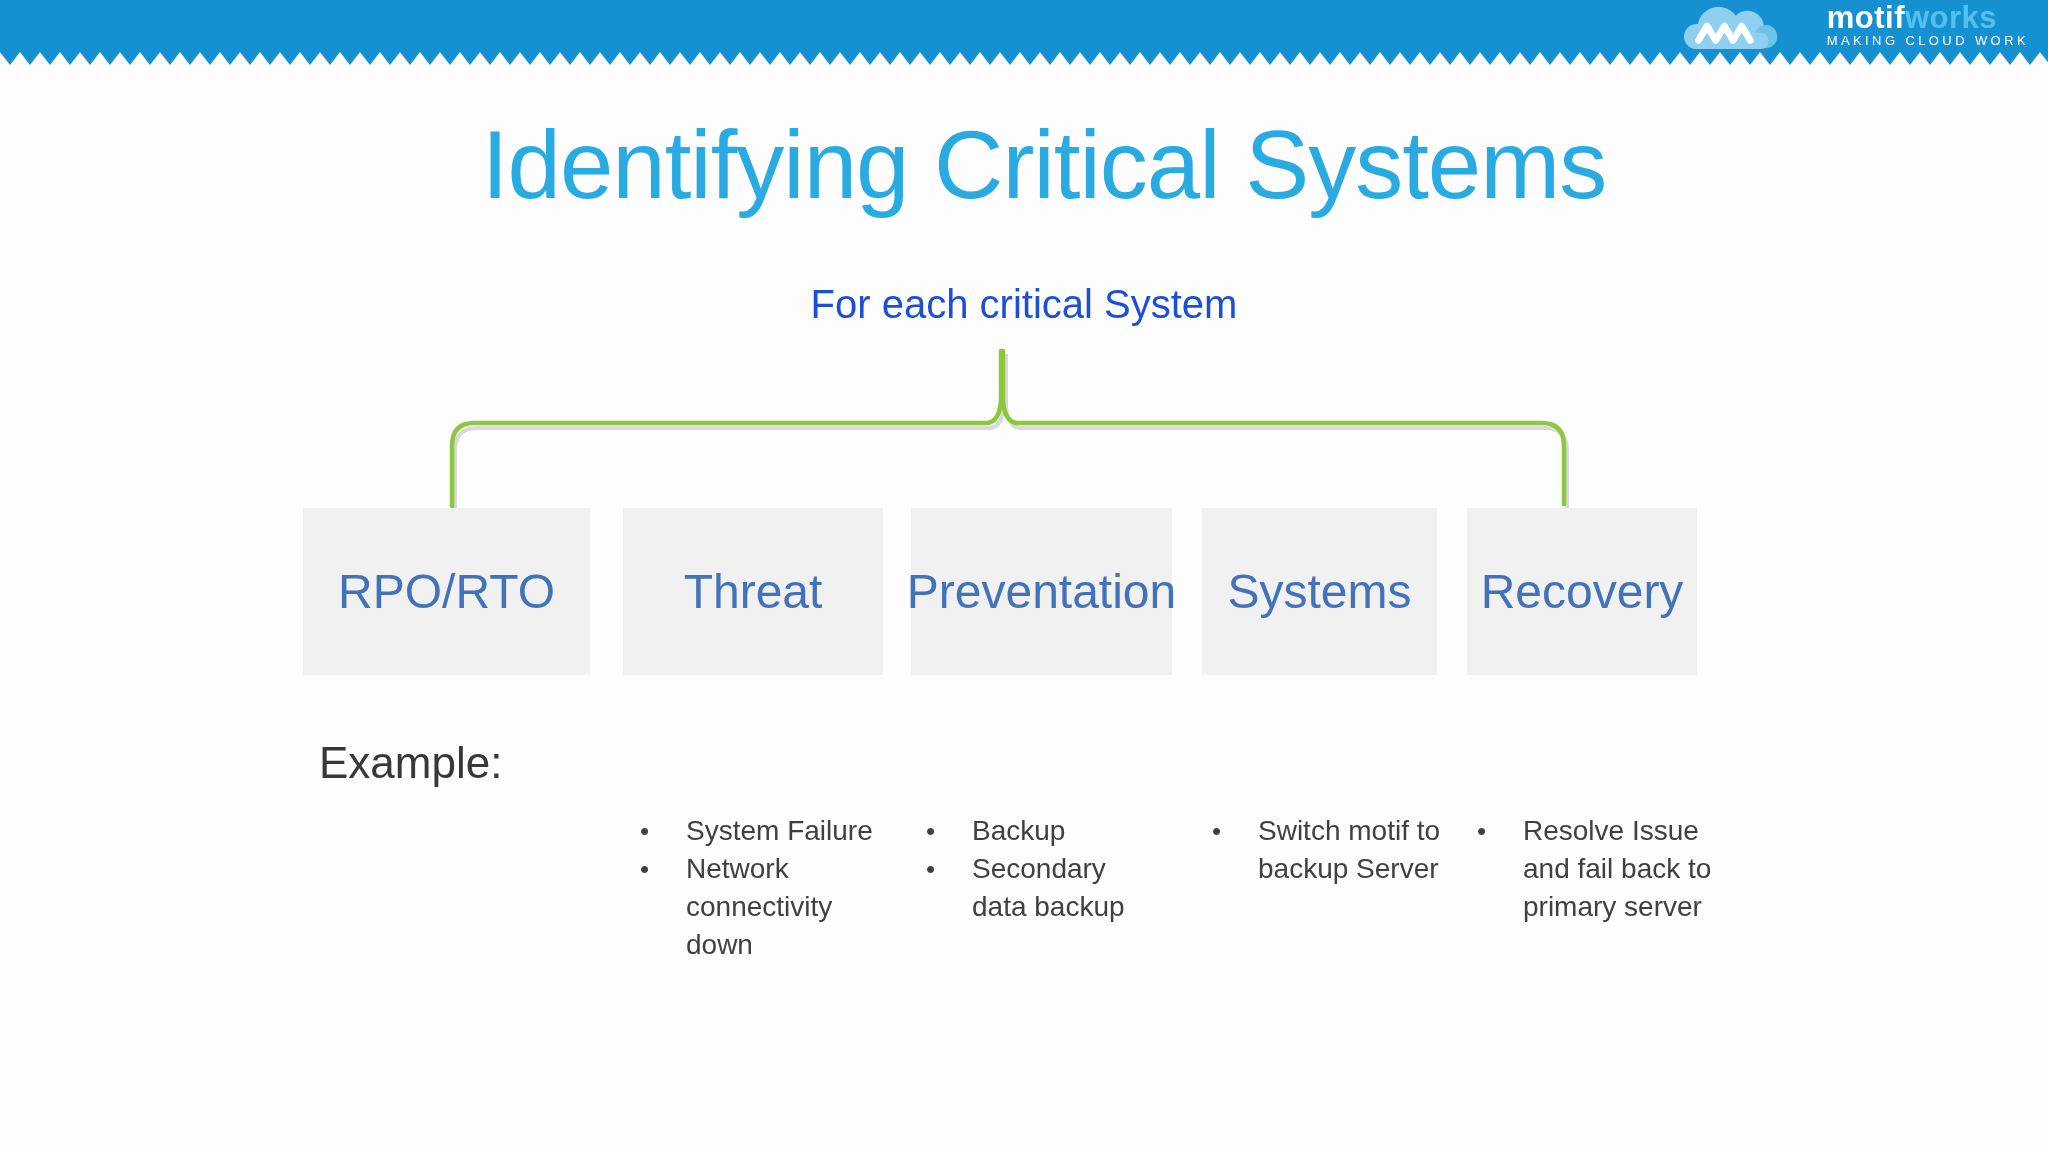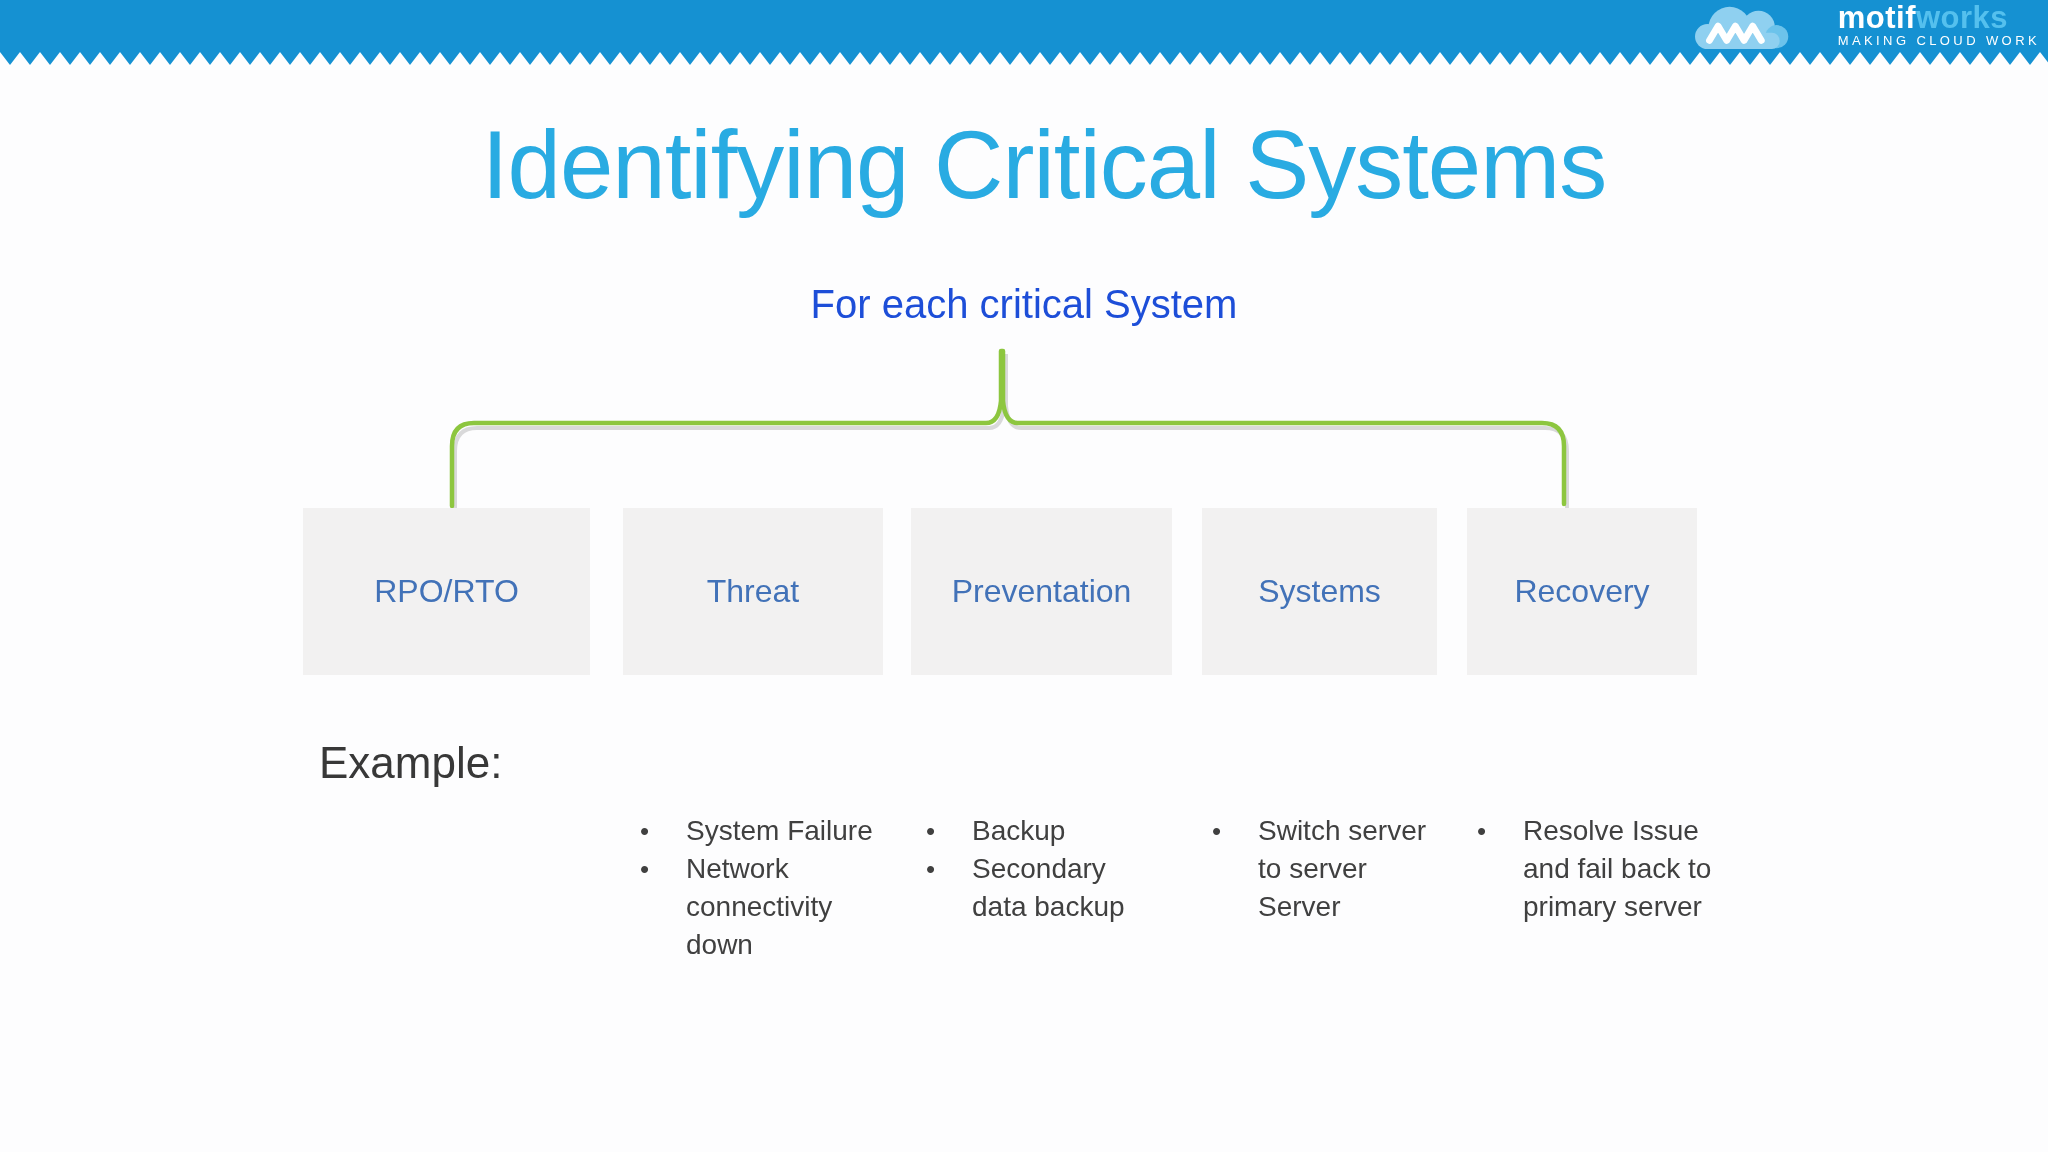--- a/index.html
+++ b/index.html
@@ -34,7 +34,7 @@
   .logo {
     position: absolute;
     top: 2px;
-    right: 8px;
+    right: 19px;
     height: 50px;
     display: flex;
     align-items: flex-start;

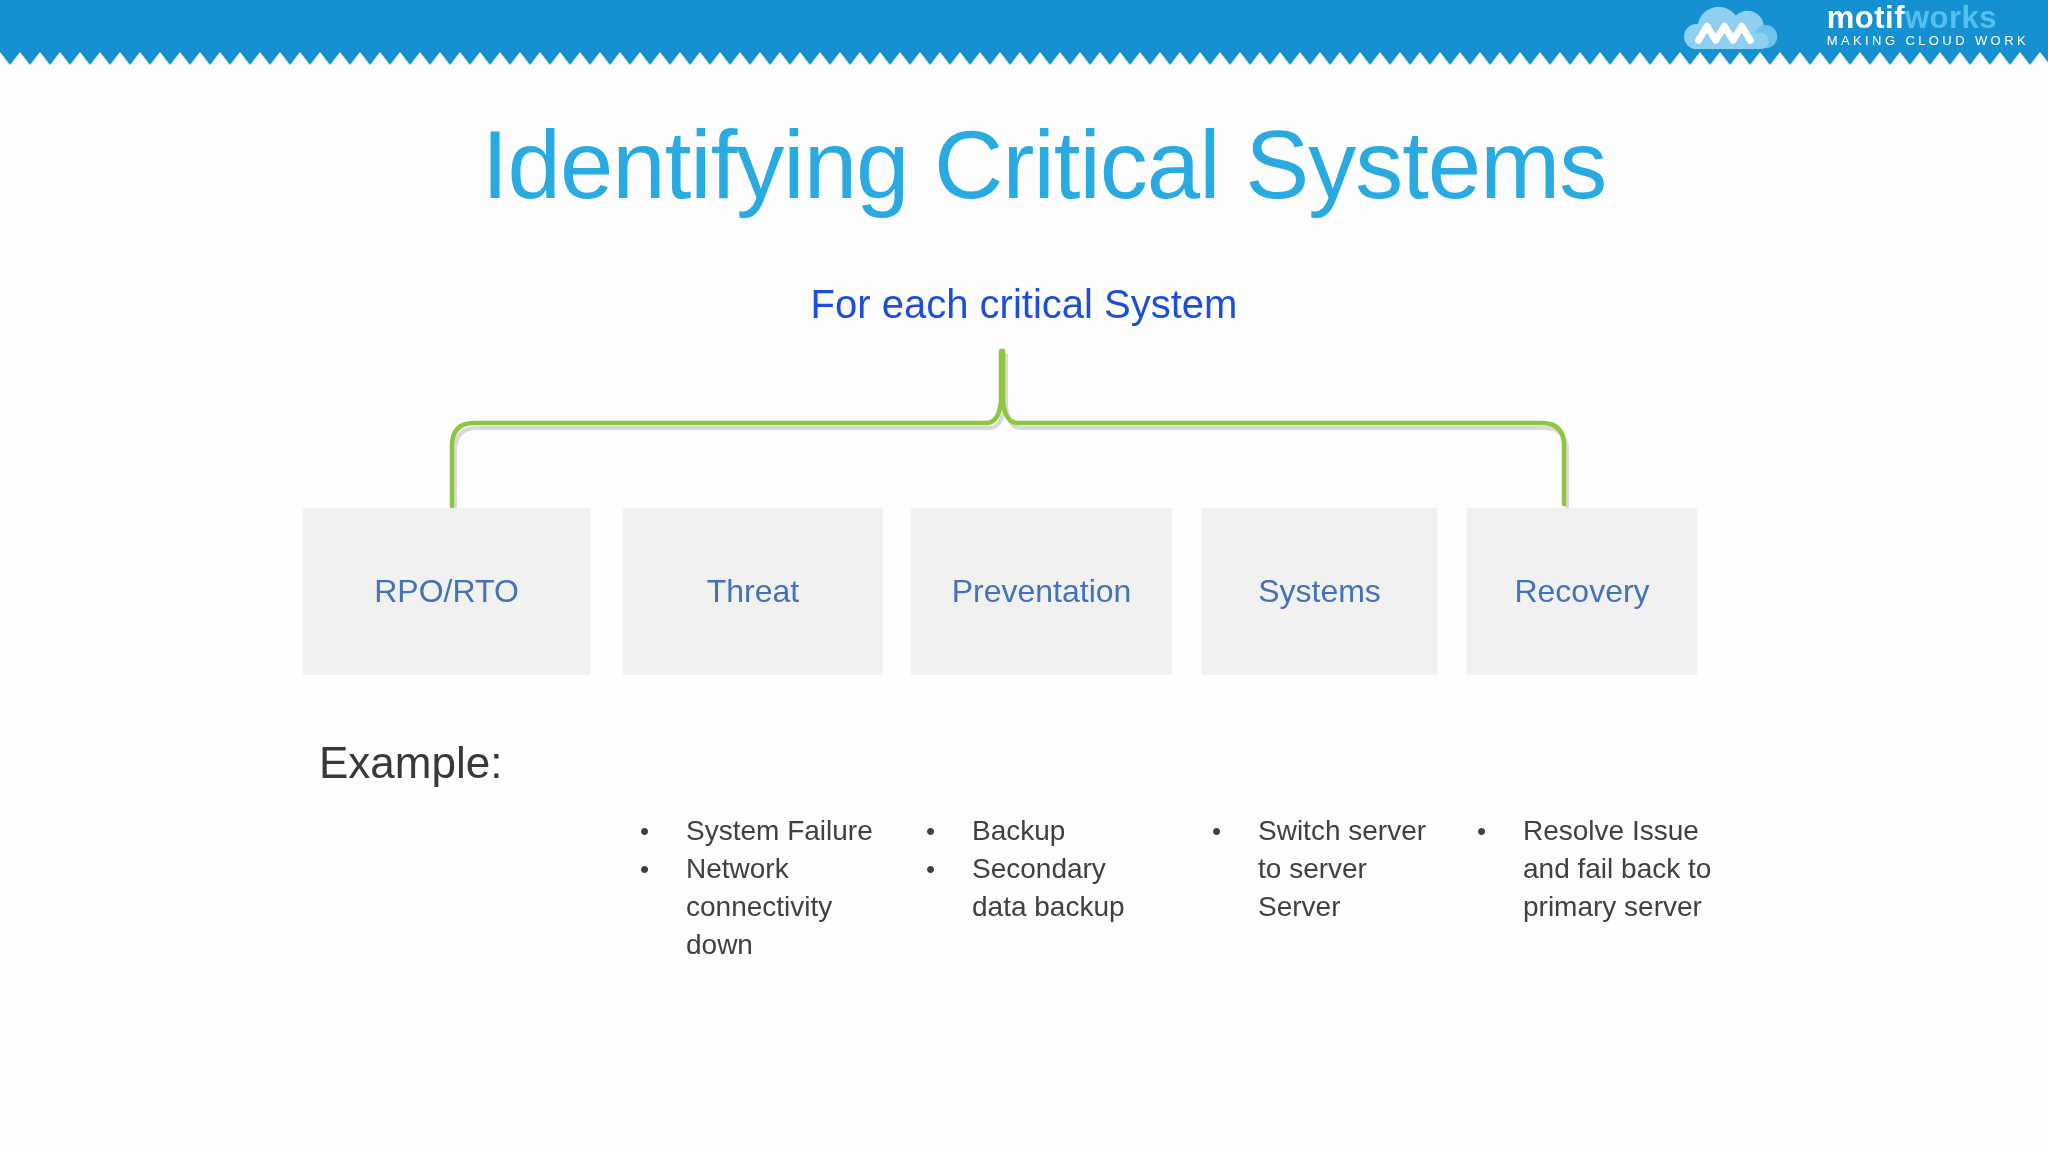--- a/index.html
+++ b/index.html
@@ -99,7 +99,7 @@
     align-items: center;
     justify-content: center;
     color: #4272b8;
-    font-size: 32px;
+    font-size: 48px;
     font-weight: 300;
     white-space: nowrap;
   }

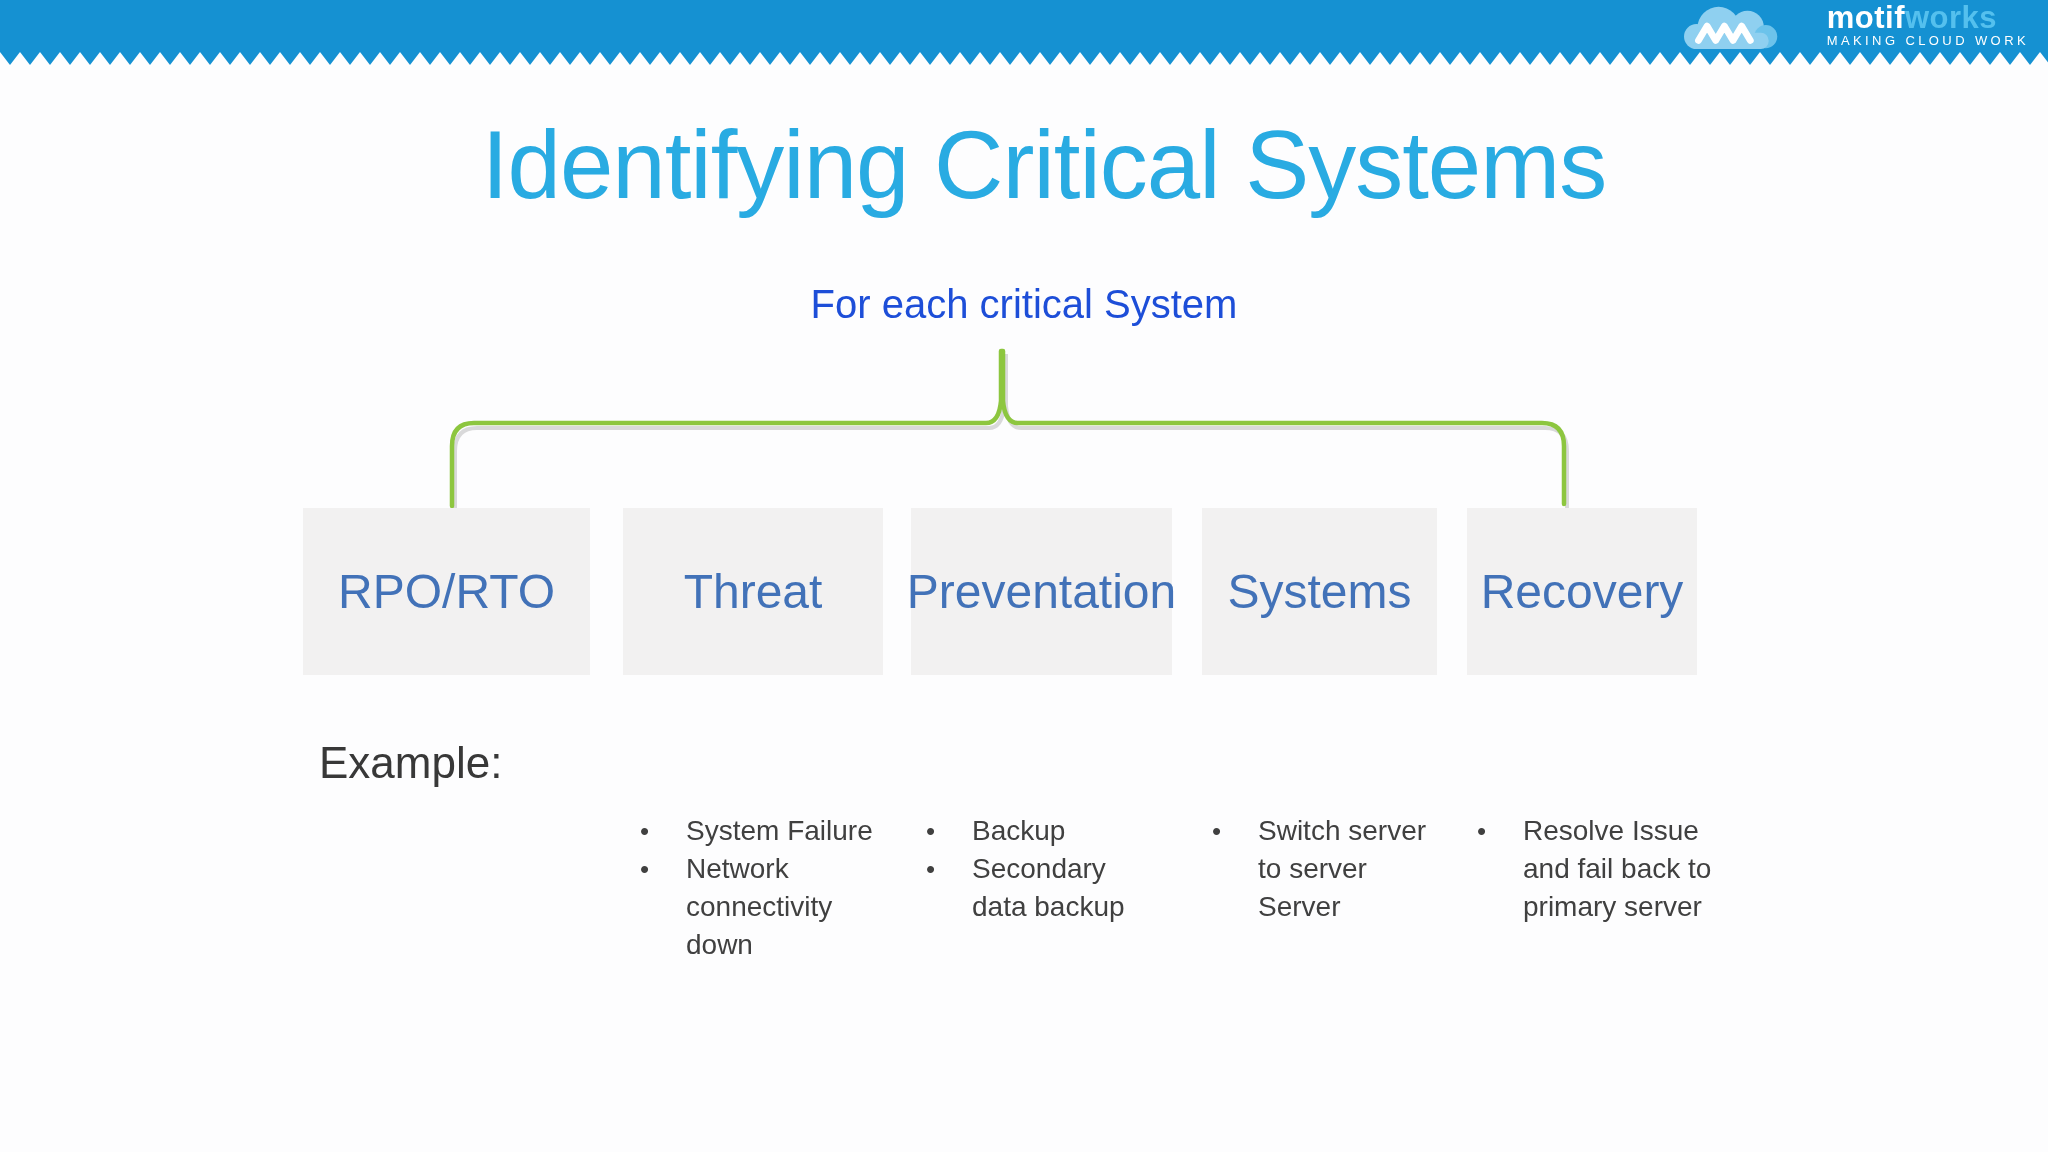--- a/index.html
+++ b/index.html
@@ -220,7 +220,7 @@
   </div>
   <div class="bullet-col" id="col-4">
     <ul>
-      <li>Switch server to server Server</li>
+      <li>Switch motif to backup Server</li>
     </ul>
   </div>
   <div class="bullet-col" id="col-5">

